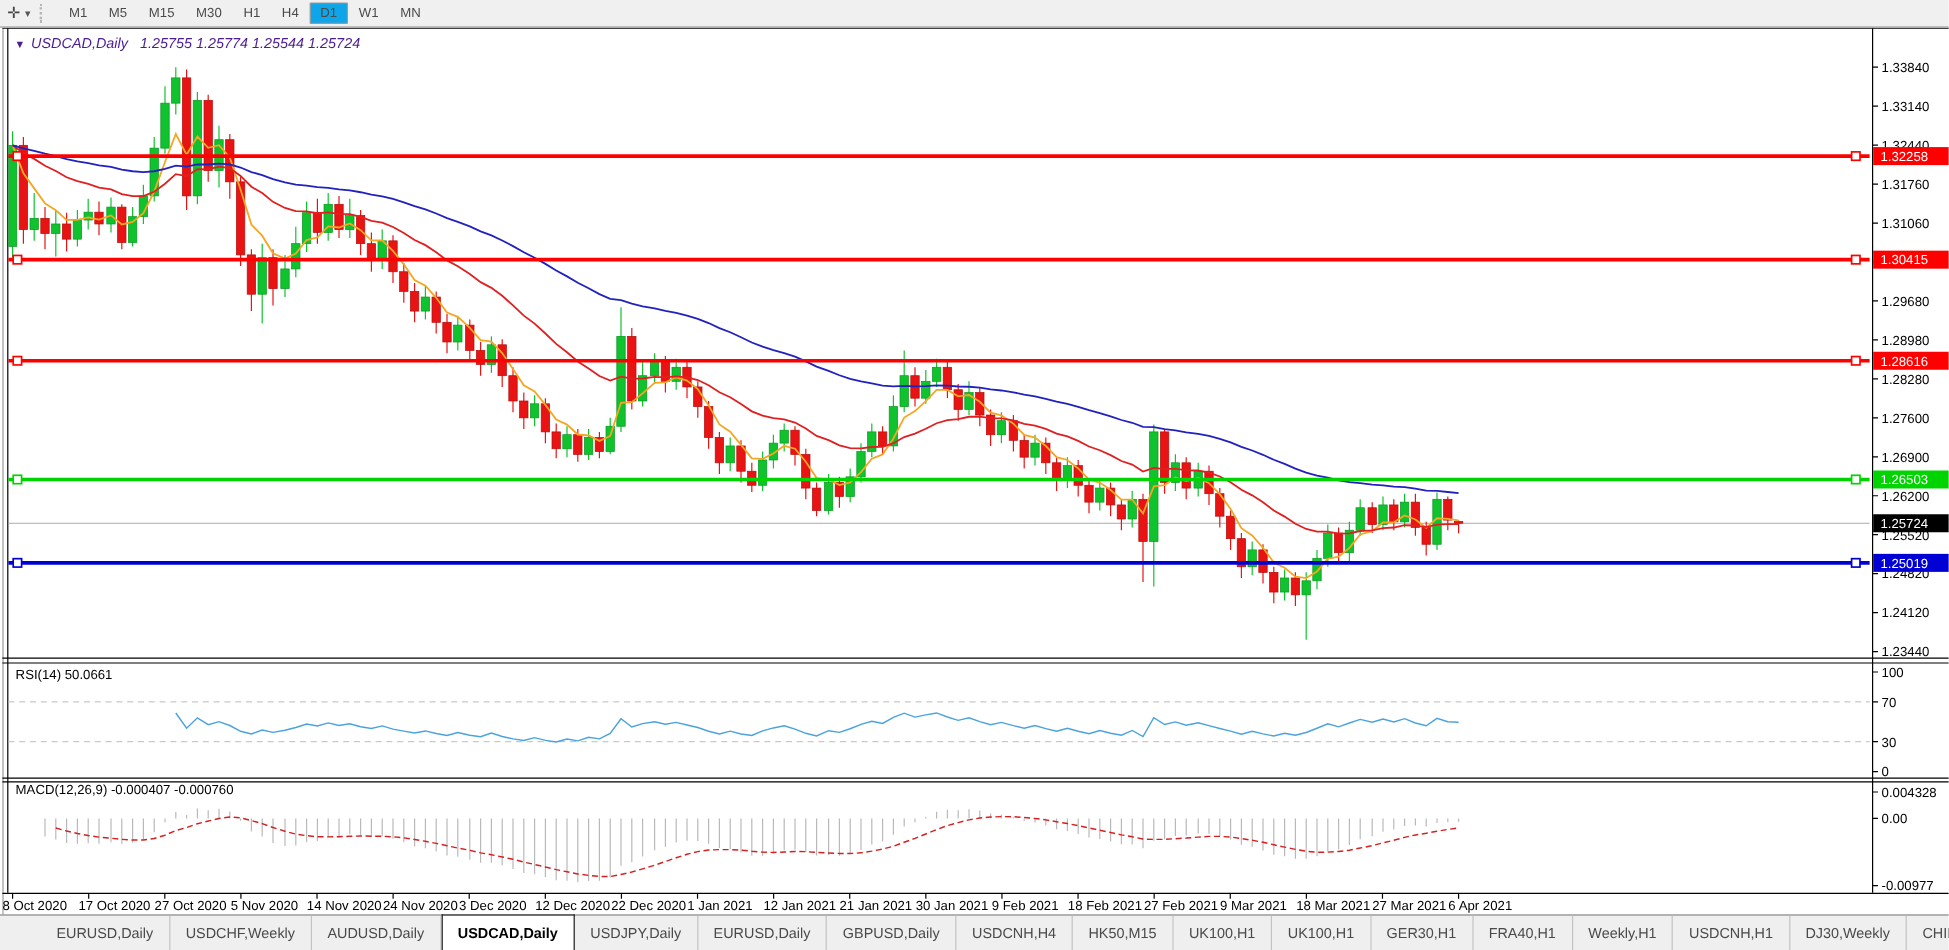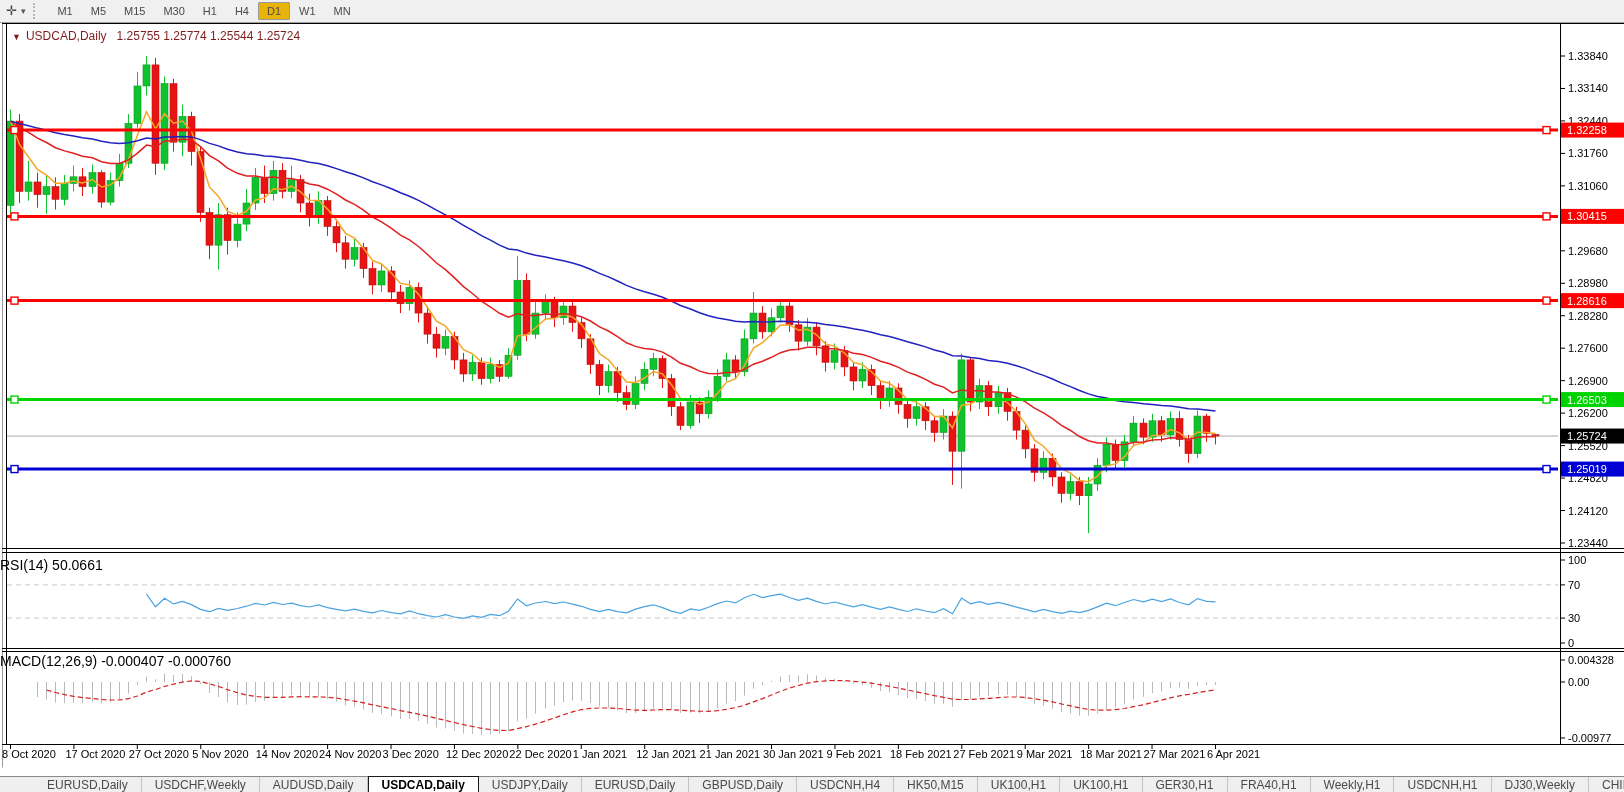--- a/index.html
+++ b/index.html
@@ -13,7 +13,7 @@
   .tool-caret{font-size:9px;color:#555;margin:0 6px 0 4px;}
   .grip{width:5px;height:16px;border-left:2px dotted #b5b5b5;margin:0 8px 0 2px;}
   .tf-btn{font-size:11px;color:#4a4a4a;padding:3px 9px;line-height:12px;cursor:default;}
-  .tf-btn.active{background:#eab308;border:1px solid #9a9a9a;padding:2px 8px;border-radius:1px;}
+  .tf-btn.active{background:#0ea5e9;border:1px solid #9a9a9a;padding:2px 8px;border-radius:1px;}
   
   .chart-title{position:absolute;top:29px;left:12px;font-size:12px;color:#7f1d1d;z-index:4;}
   .chart-title .mark{font-size:9px;margin-right:5px;}

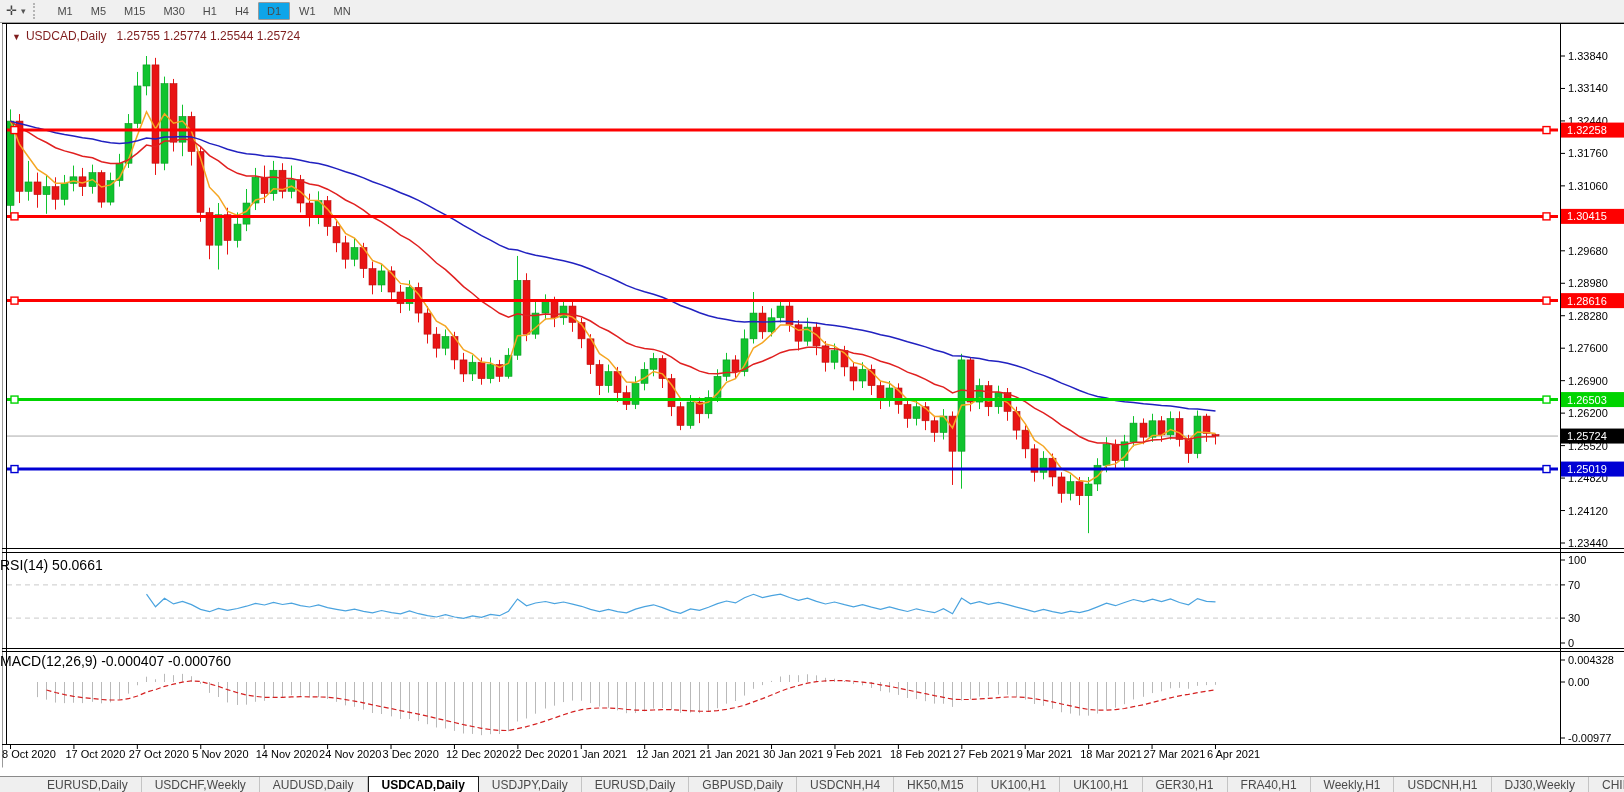--- a/index.html
+++ b/index.html
@@ -15,7 +15,7 @@
   .tf-btn{font-size:11px;color:#4a4a4a;padding:3px 9px;line-height:12px;cursor:default;}
   .tf-btn.active{background:#0ea5e9;border:1px solid #9a9a9a;padding:2px 8px;border-radius:1px;}
   
-  .chart-title{position:absolute;top:29px;left:12px;font-size:12px;color:#7f1d1d;z-index:4;}
+  .chart-title{position:absolute;top:29px;left:12px;font-size:12px;color:#4c1d95;z-index:4;font-style:italic;}
   .chart-title .mark{font-size:9px;margin-right:5px;}
   .chart-title .sym{margin-right:10px;}
   .ind-label{position:absolute;left:0;font-size:14px;color:#000;z-index:4;}

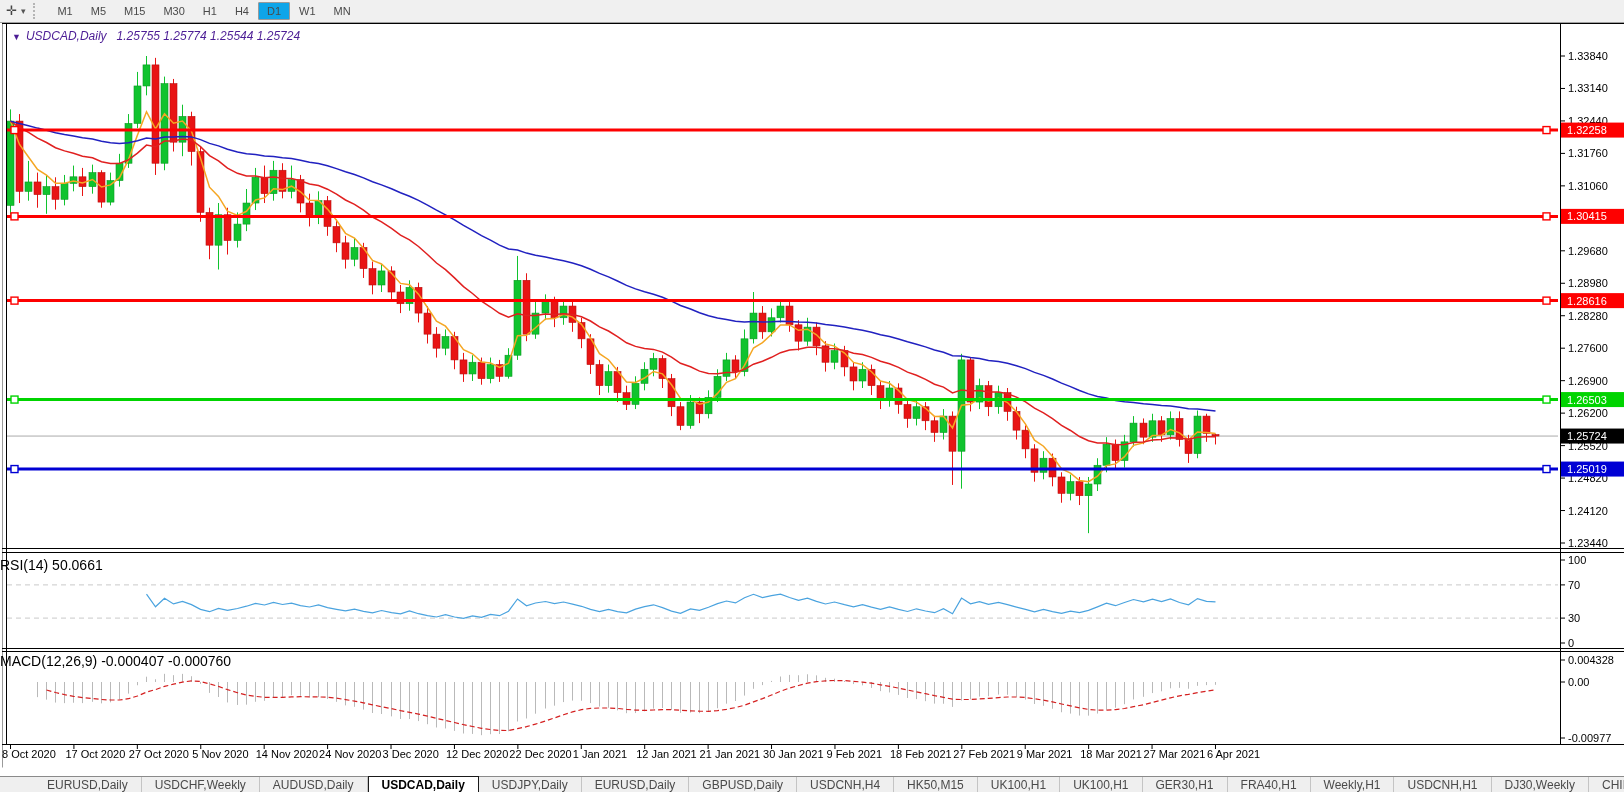--- a/index.html
+++ b/index.html
@@ -18,7 +18,7 @@
   .chart-title{position:absolute;top:29px;left:12px;font-size:12px;color:#4c1d95;z-index:4;font-style:italic;}
   .chart-title .mark{font-size:9px;margin-right:5px;}
   .chart-title .sym{margin-right:10px;}
-  .ind-label{position:absolute;left:0;font-size:14px;color:#000;z-index:4;}
+  .ind-label{position:absolute;left:13px;font-size:11px;color:#000;z-index:4;}
   #rsi-label{top:557px;}
   #macd-label{top:653px;}
   

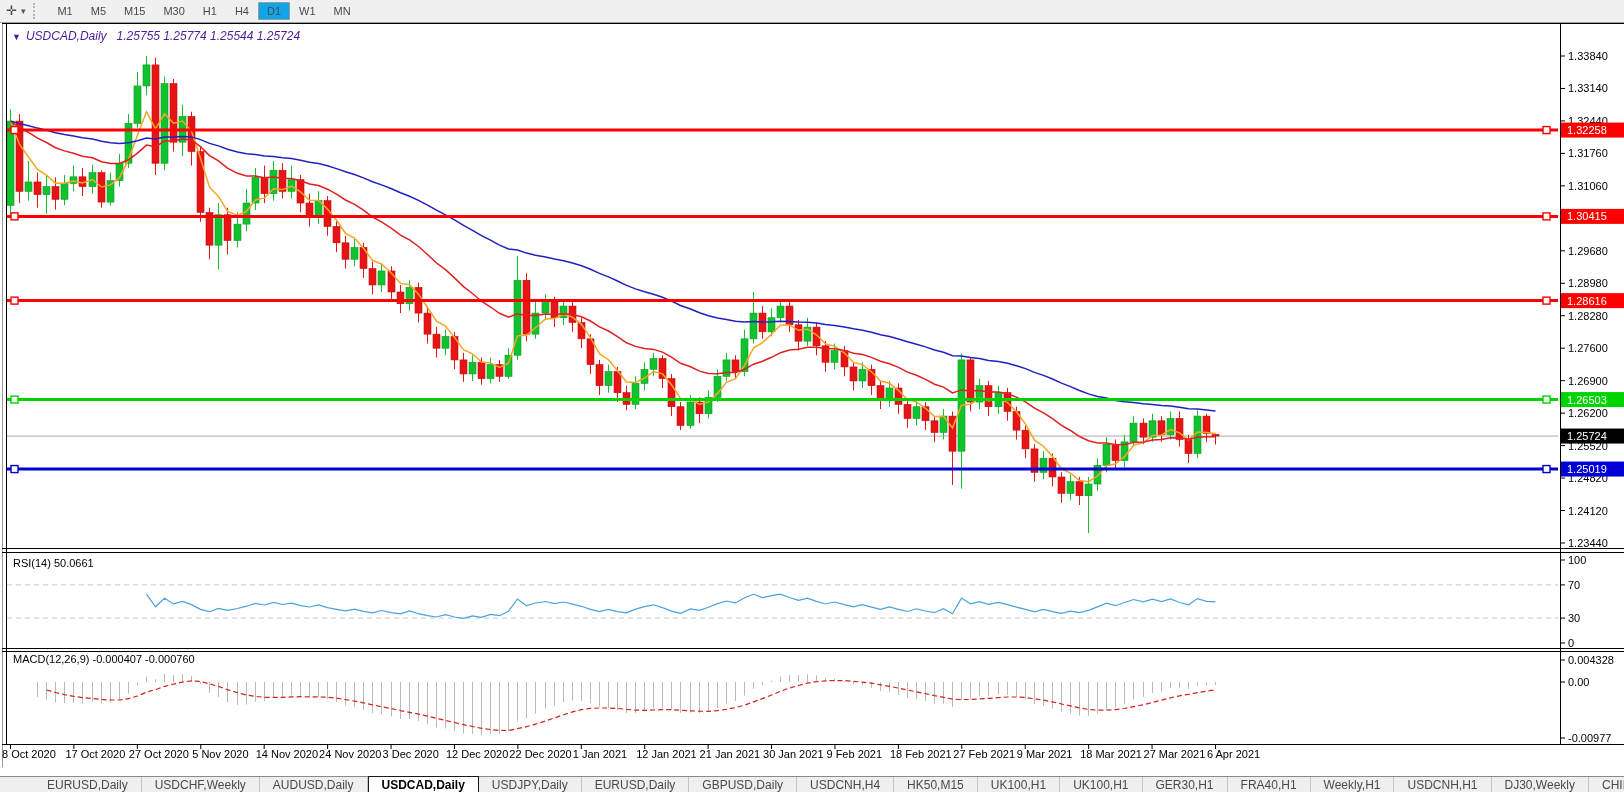--- a/index.html
+++ b/index.html
@@ -22,7 +22,7 @@
   #rsi-label{top:557px;}
   #macd-label{top:653px;}
   
-  #tabbar{position:absolute;bottom:0;left:0;right:0;height:16px;background:#efefef;
+  #tabbar{position:absolute;bottom:0;left:0;right:0;height:30px;background:#efefef;
           border-top:1px solid #8a8a8a;display:flex;align-items:stretch;z-index:6;
           font-size:12px;color:#4a4a4a;padding-left:34px;box-sizing:border-box;}
   .tab{display:flex;align-items:center;padding:0 13px;border-right:1px solid #c4c4c4;

